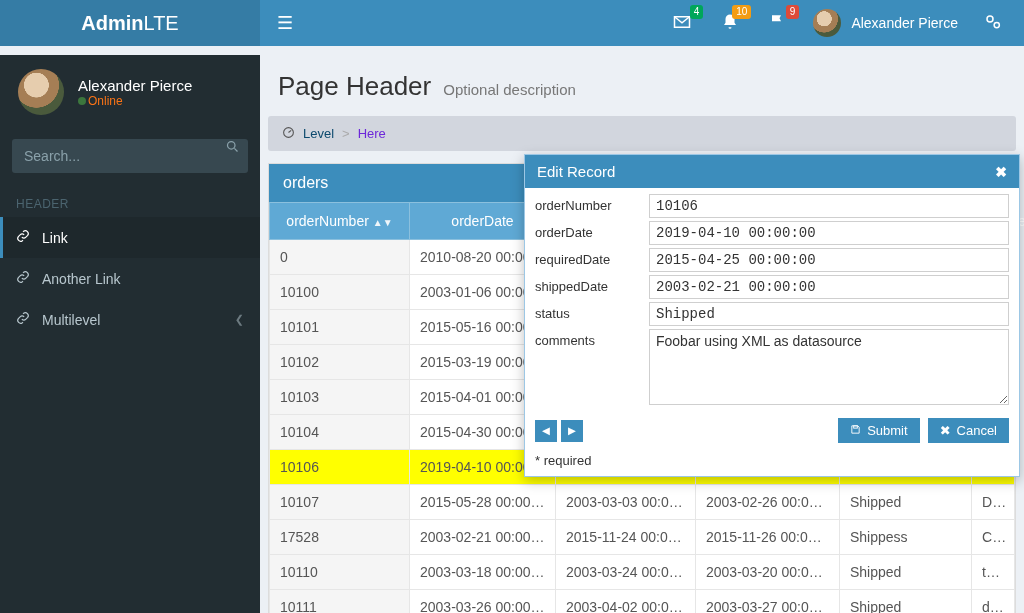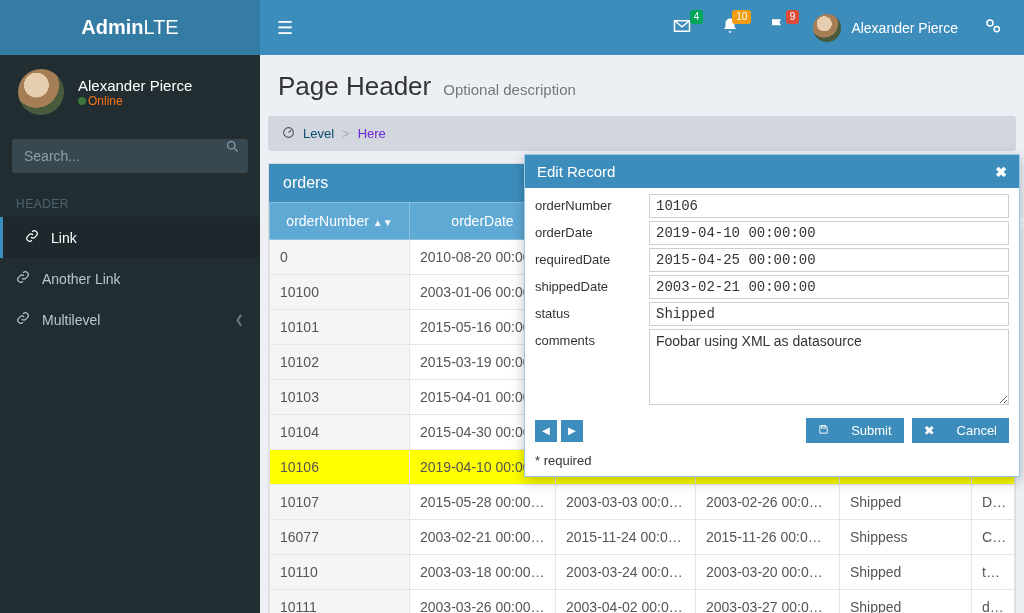--- a/index.html
+++ b/index.html
@@ -7,7 +7,7 @@
   .wrapper { width: 1024px; height: 613px; position: relative; overflow: hidden; }
 
   
-  .navbar { position: absolute; top: 0; left: 0; right: 0; height: 55px; background: #3c8dbc; display: flex; align-items: stretch; color: #fff; z-index: 5; }
+  .navbar { position: absolute; top: 0; left: 0; right: 0; height: 46px; background: #3c8dbc; display: flex; align-items: stretch; color: #fff; z-index: 5; }
   .logo { width: 260px; display: flex; align-items: center; justify-content: center; background: #357ca5; font-size: 20px; }
   .logo b { font-weight: 700; }
   .nav-menu { flex: 1; display: flex; align-items: center; }

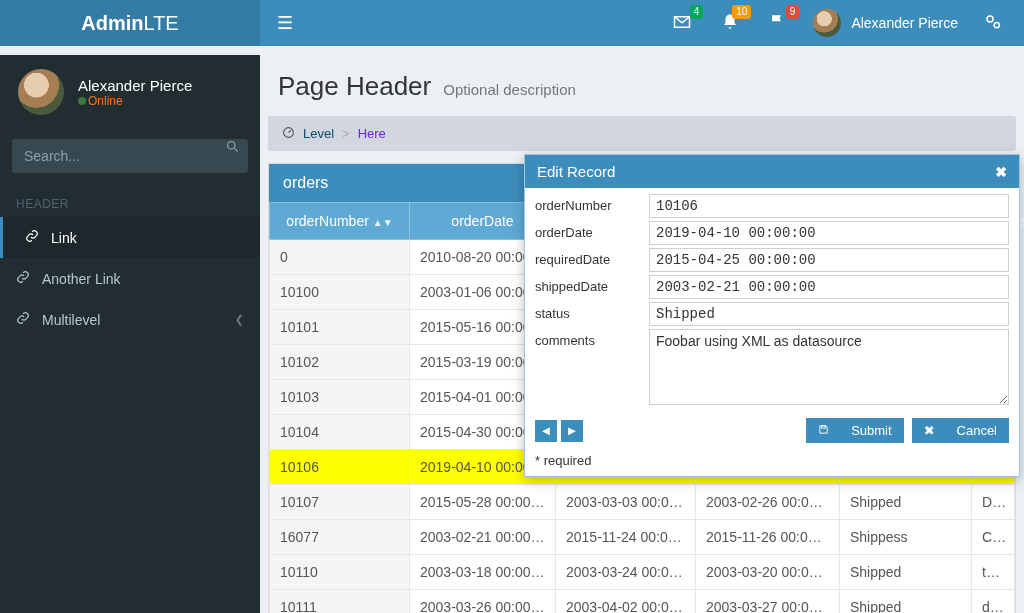--- a/index.html
+++ b/index.html
@@ -35,7 +35,7 @@
   .search-box .mag { width: 38px; text-align: center; color: #8aa1aa; }
   .side-header { color: #4b646f; padding: 10px 16px 6px; font-size: 12px; letter-spacing: .5px; }
   .side-item { display: flex; align-items: center; gap: 12px; padding: 12px 16px; cursor: pointer; color: #b8c7ce; }
-  .side-item.active { background: #1e282c; color: #fff; border-left: 3px solid #3c8dbc; padding-left: 22px; }
+  .side-item.active { background: #1e282c; color: #fff; border-left: 3px solid #3c8dbc; padding-left: 13px; }
   .side-item .arrow { margin-left: auto; font-size: 11px; color: #6c7a80; }
   .link-ico { display:inline-block; width:14px; }
   .link-ico svg { width:14px; height:14px; fill: currentColor; }

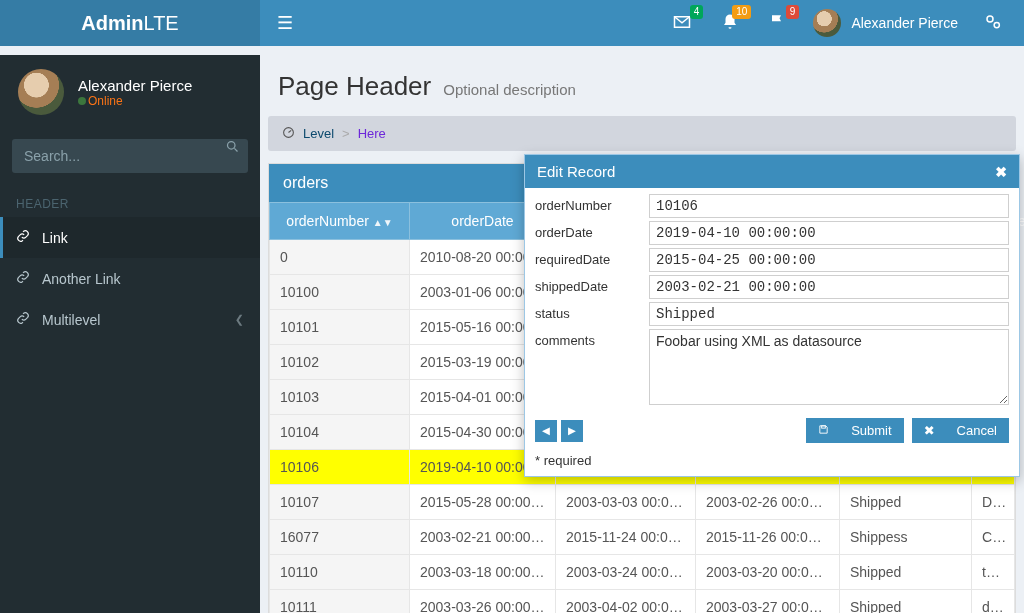--- a/index.html
+++ b/index.html
@@ -71,7 +71,7 @@
   .dialog-footer { display: flex; align-items: center; padding: 6px 10px; gap: 6px; }
   .nav-arrows { display: flex; gap: 4px; }
   .nav-arrow { width: 22px; height: 22px; background: #3c8dbc; color: #fff; display: flex; align-items: center; justify-content: center; font-size: 13px; cursor: pointer; }
-  .btn { background: #3c8dbc; color: #fff; padding: 5px 12px; border: 0; font-size: 13px; cursor: pointer; display:inline-flex; align-items:center; gap:22px; }
+  .btn { background: #3c8dbc; color: #fff; padding: 5px 12px; border: 0; font-size: 13px; cursor: pointer; display:inline-flex; align-items:center; gap:6px; }
   .btn svg { width:11px; height:11px; fill:#fff; }
   .dialog-footer .btns { margin-left: auto; display: flex; gap: 8px; }
   .req-note { padding: 4px 10px 8px; font-size: 13px; color: #333; }

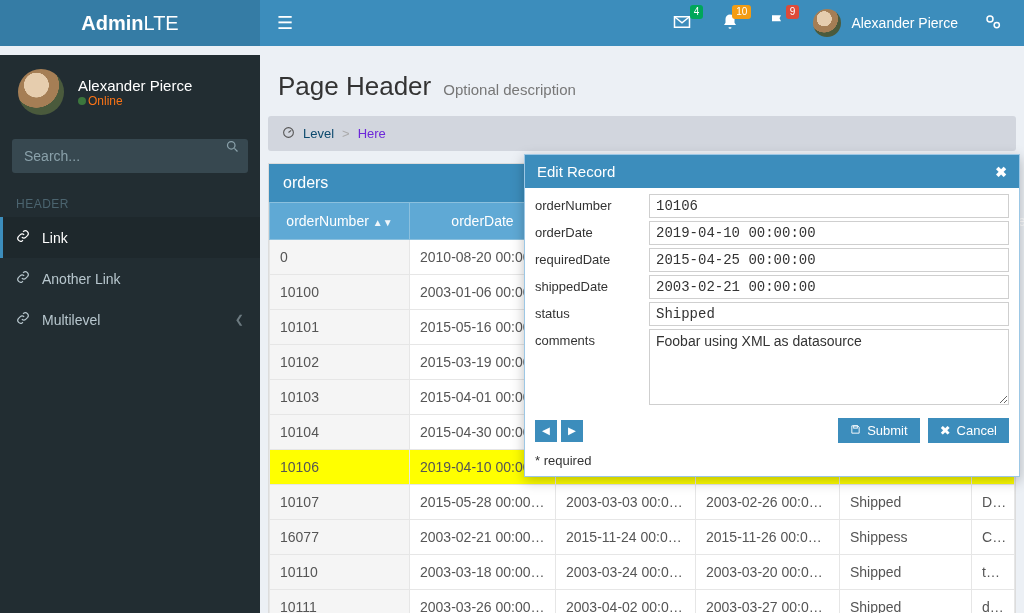--- a/index.html
+++ b/index.html
@@ -263,7 +263,7 @@
               <td>Diffic</td>
             </tr>
             <tr>
-              <td>16077</td>
+              <td>17528</td>
               <td>2003-02-21 00:00:00</td>
               <td>2015-11-24 00:00:00</td>
               <td>2015-11-26 00:00:00</td>

